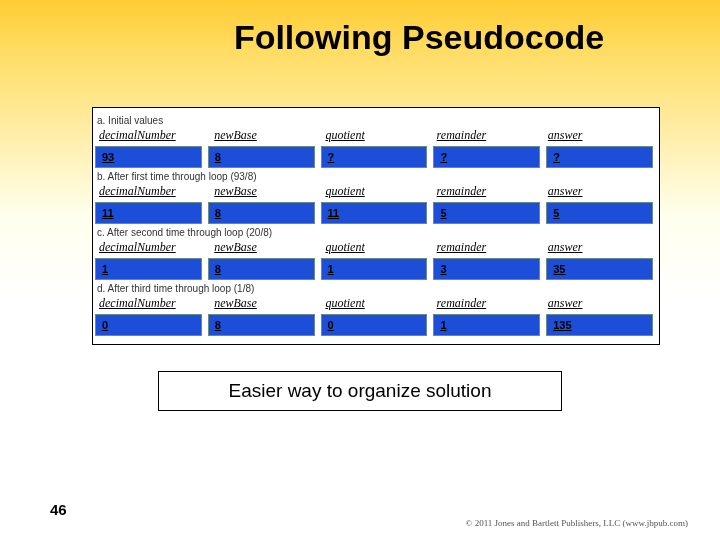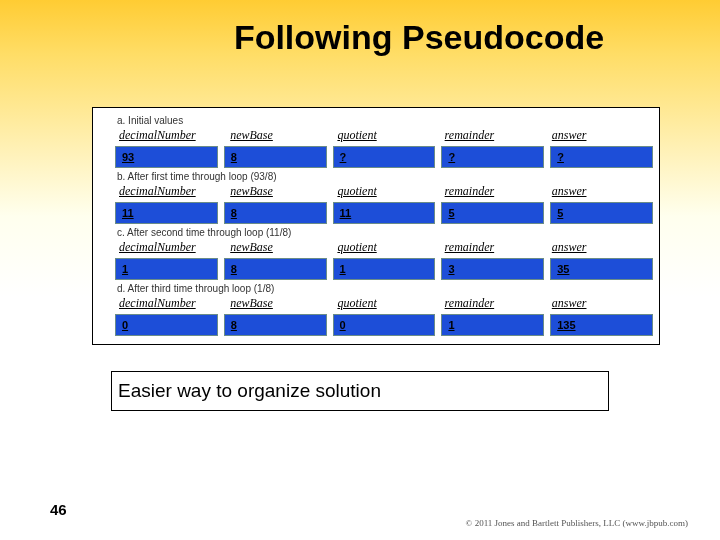--- a/index.html
+++ b/index.html
@@ -23,7 +23,7 @@
     margin: 50px 60px 0 92px;
     border: 1px solid #000;
     background: #ffffff;
-    padding: 4px 6px 8px 22px;
+    padding: 4px 6px 8px 2px;
     font-size: 11px;
   }
   .section-label {

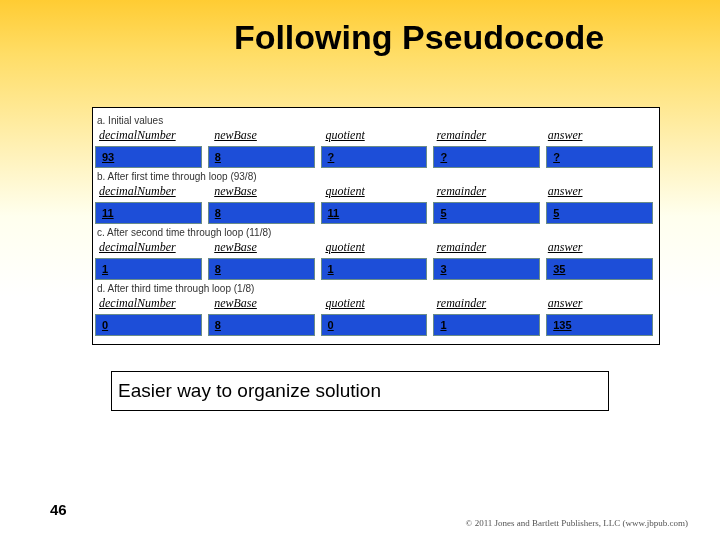--- a/index.html
+++ b/index.html
@@ -124,7 +124,7 @@
     <div class="cell-val">5</div>
   </div>
 
-  <div class="section-label">c.  After second time through loop (11/8)</div>
+  <div class="section-label">c.  After second time through loop (20/8)</div>
   <div class="row">
     <div class="cell-hdr left">decimalNumber</div>
     <div class="cell-hdr left">newBase</div>

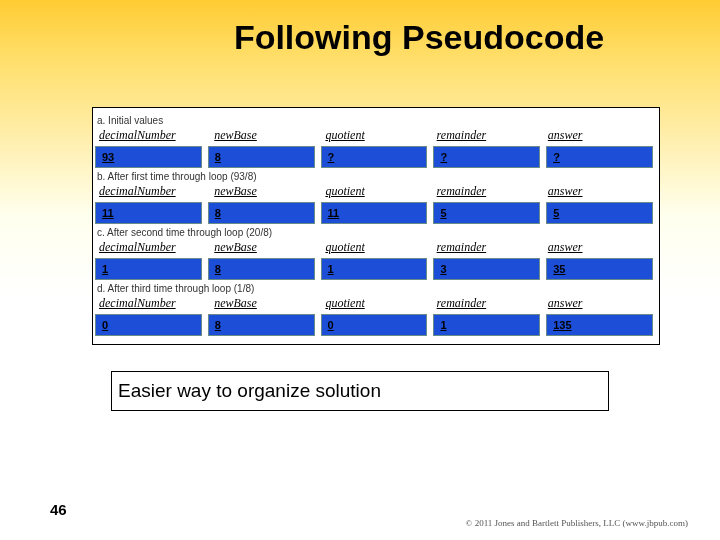--- a/index.html
+++ b/index.html
@@ -62,10 +62,11 @@
   }
   .caption {
     margin: 26px auto 0 auto;
-    width: 498px;
+    width: 404px;
     border: 1px solid #000;
     background: #fff;
     padding: 8px 6px;
+    text-align: center;
     font-size: 19px;
     color: #000;
   }

